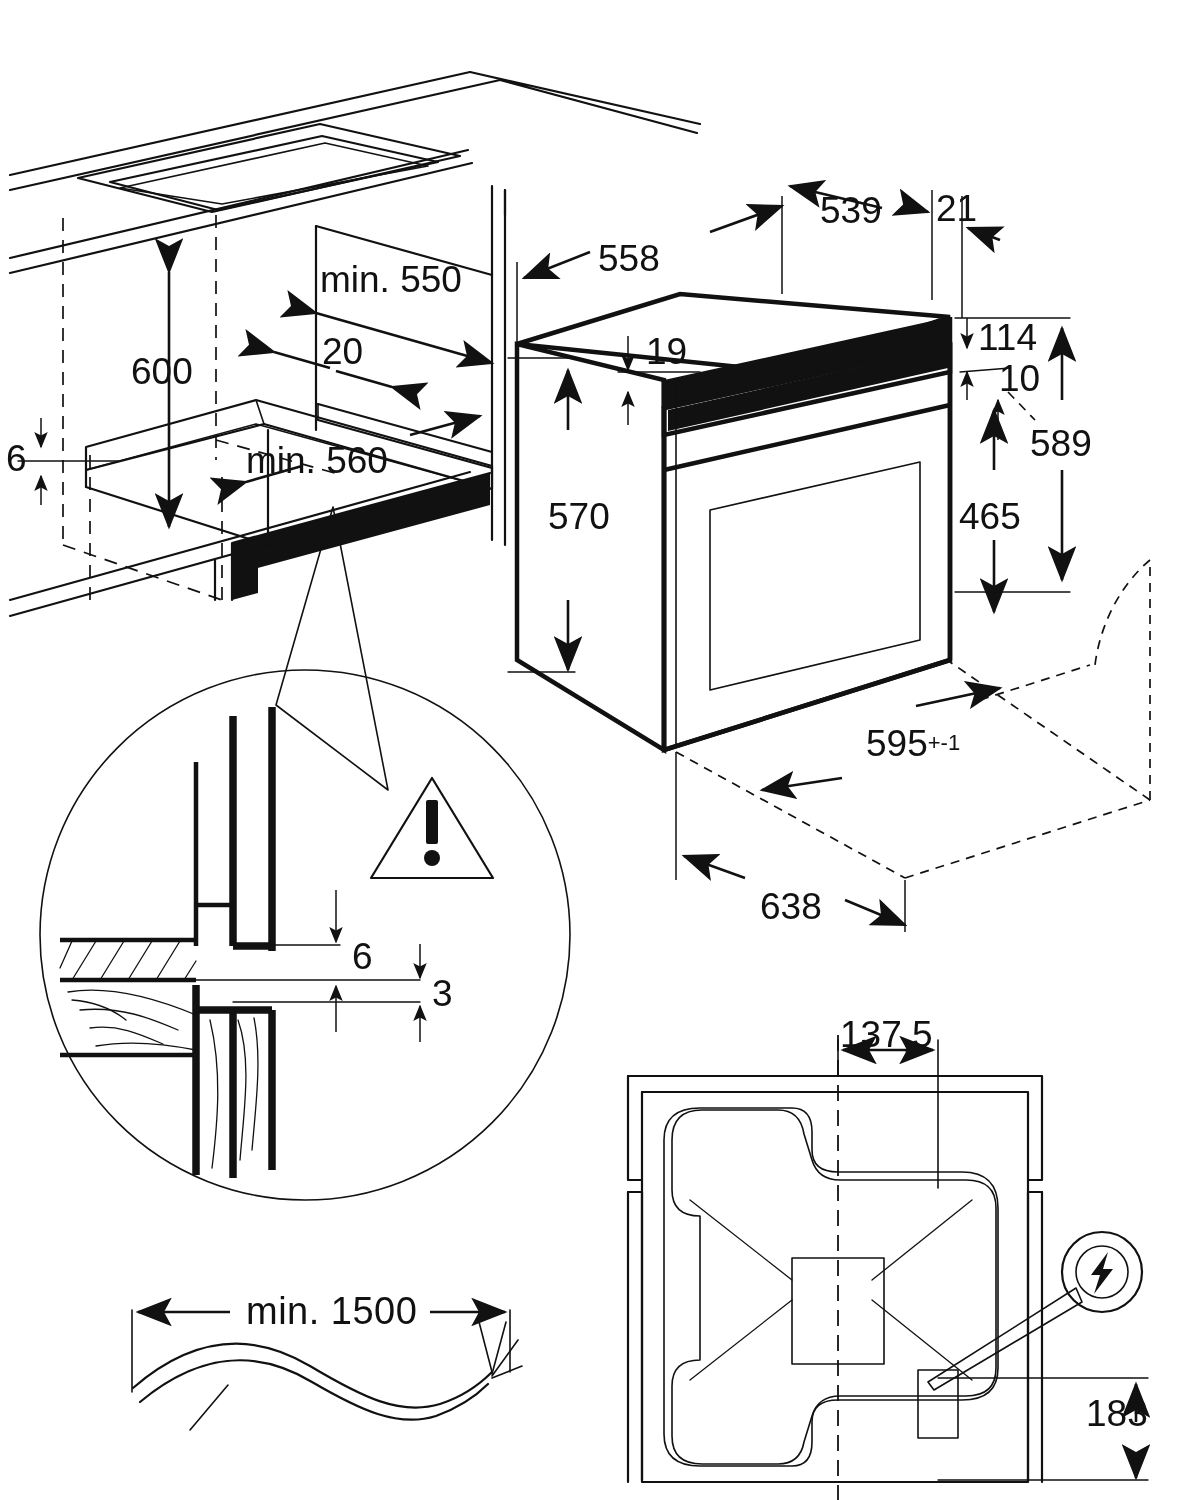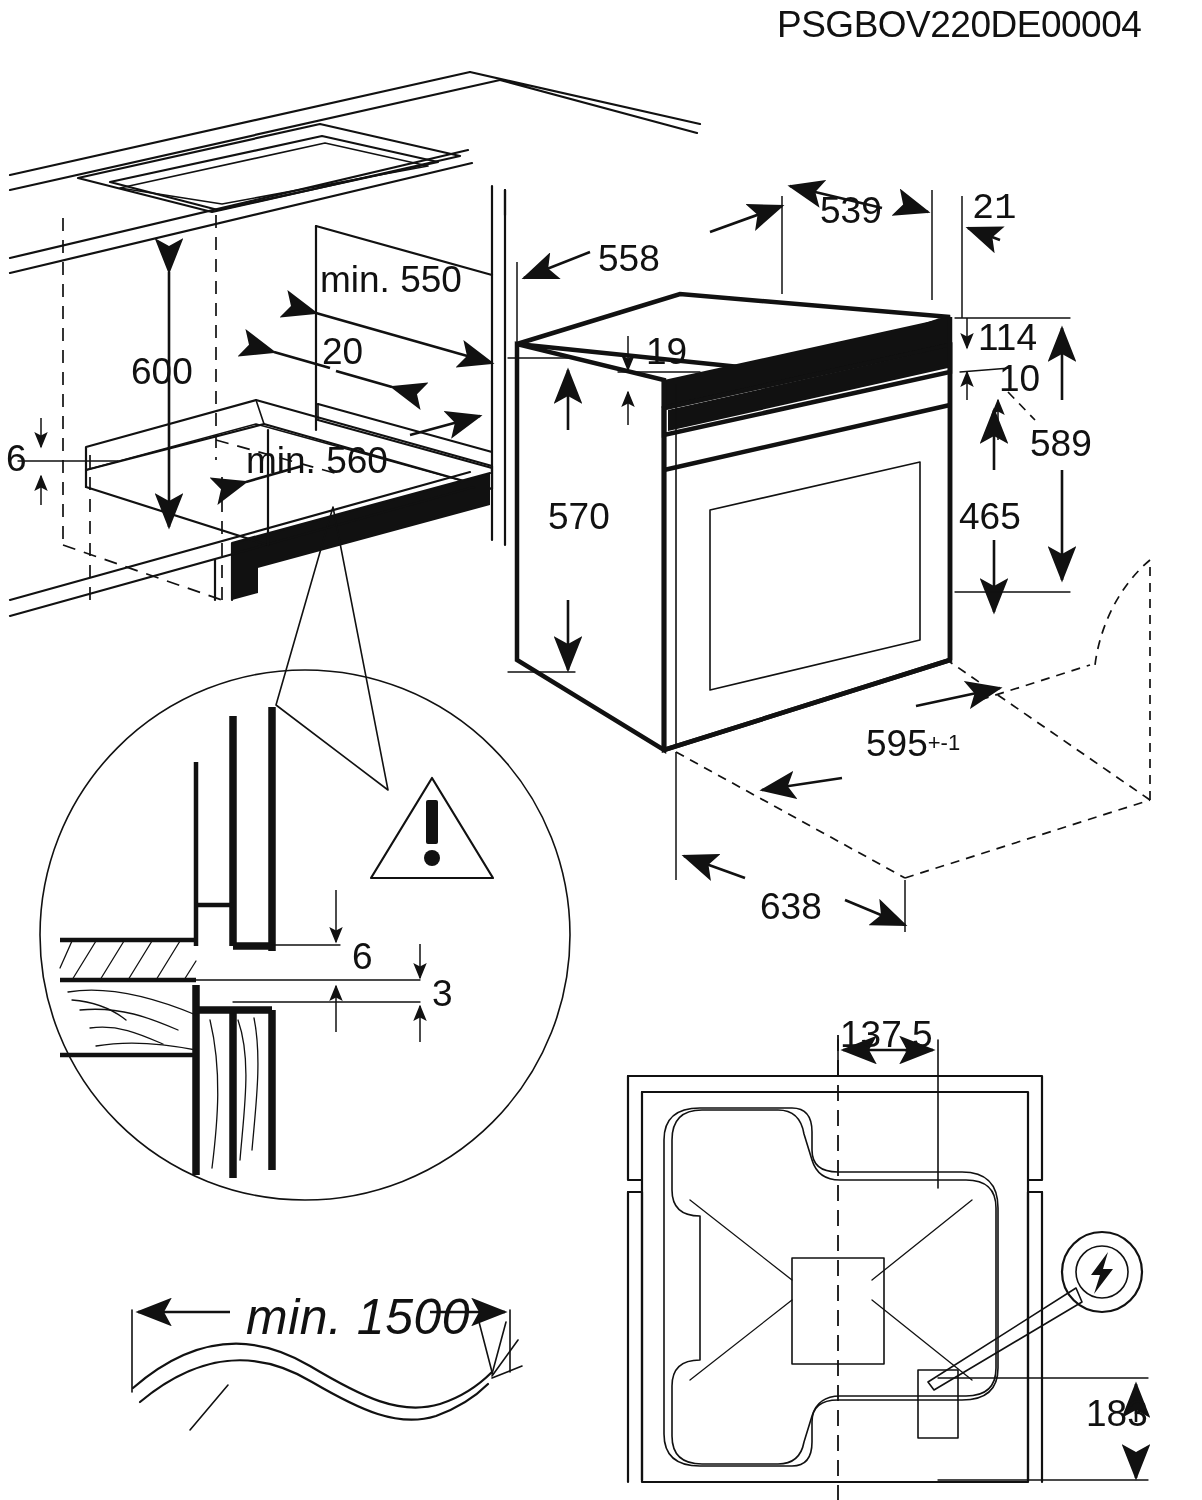--- a/index.html
+++ b/index.html
@@ -59,7 +59,6 @@
 
 <div id="sheet">
 
-  <div class="txt t-title" style="left:777px; top:6px;">PSGBOV220DE00004</div>
 
   <svg class="drawing" viewBox="0 0 1202 1500">
 

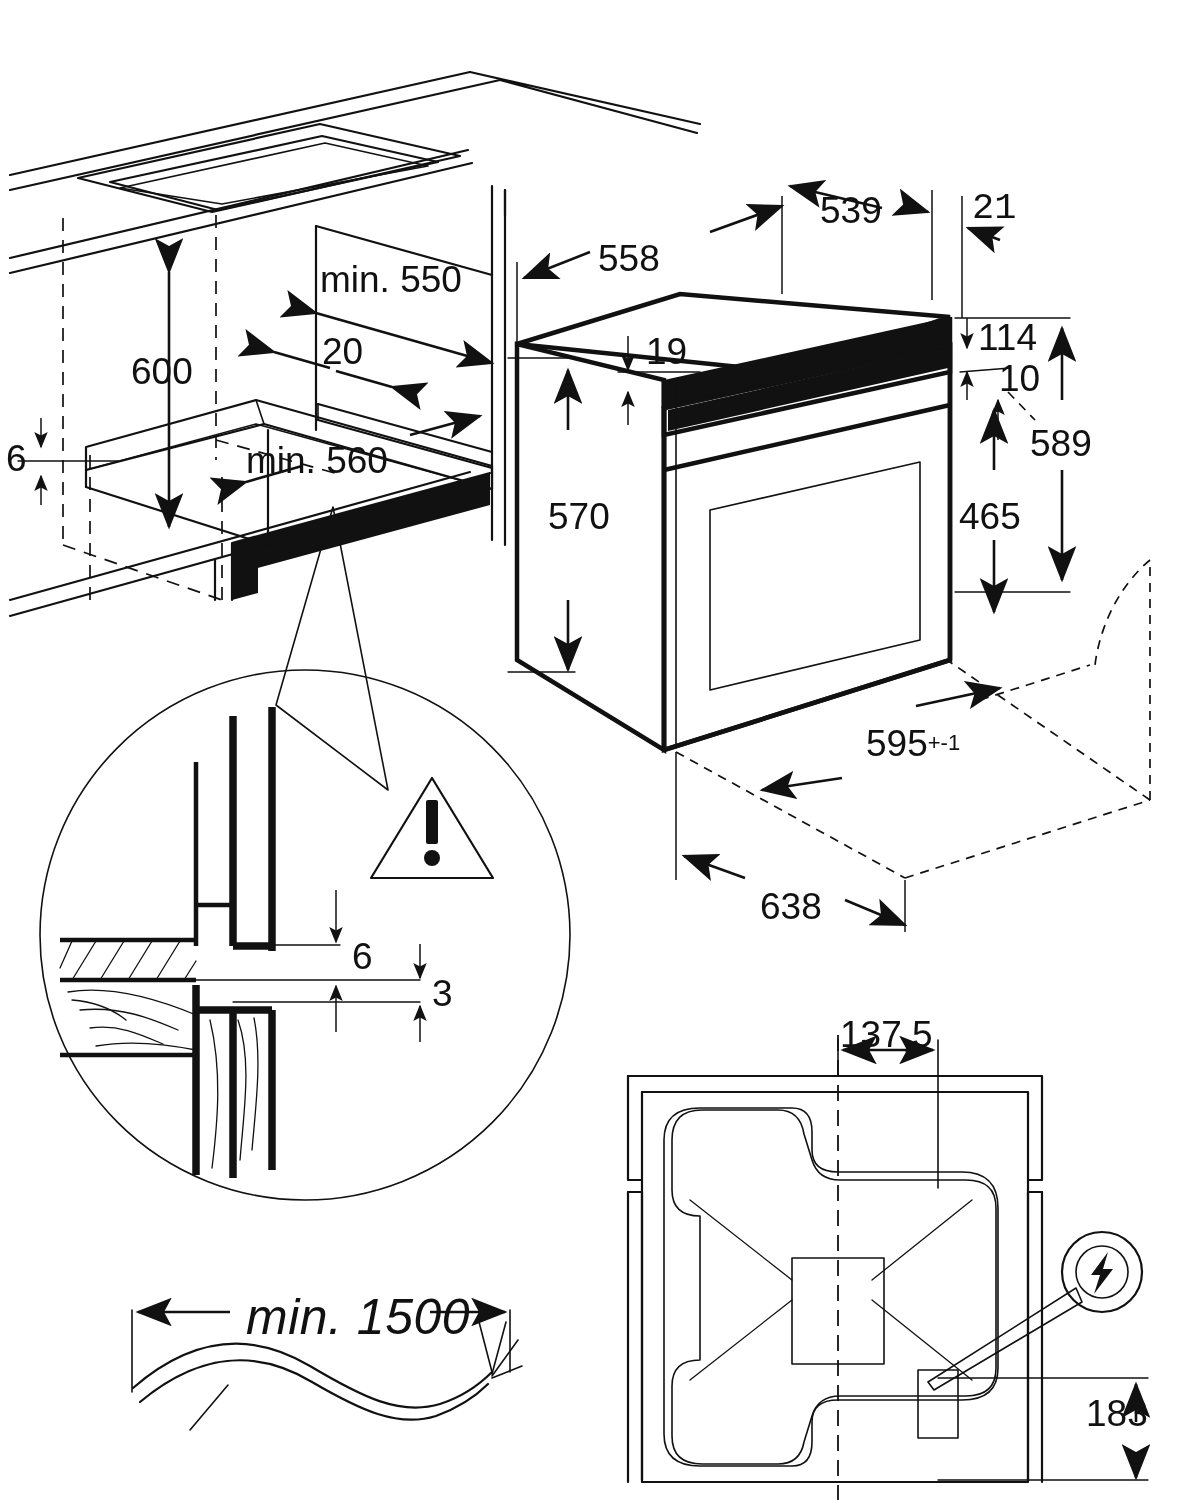--- a/index.html
+++ b/index.html
@@ -373,7 +373,7 @@
 
   <div class="txt t-dim" style="left:820px; top:192px;text-align:right;">539</div>
 
-  <div class="txt t-dim" style="left:972px; top:190px;font-family:Liberation Mono, monospace;">21</div>
+  <div class="txt t-dim" style="left:936px; top:190px;">21</div>
 
   <div class="txt t-dim" style="left:646px; top:333px;">19</div>
 

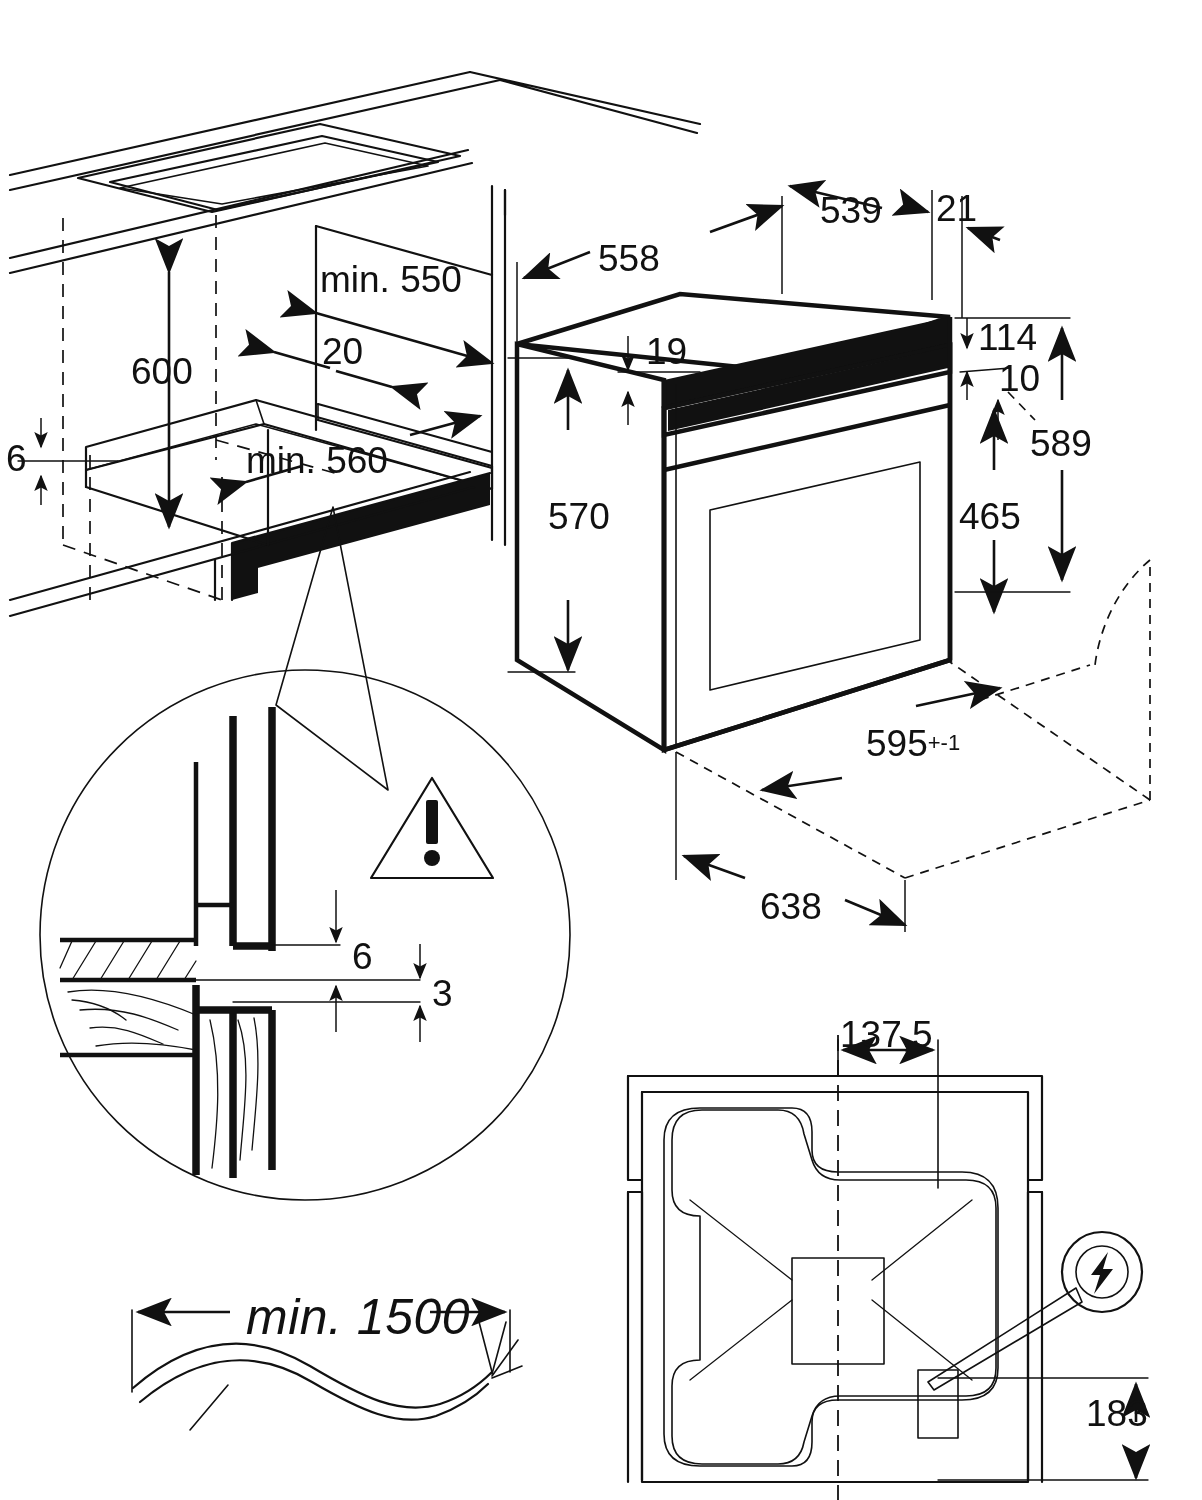--- a/index.html
+++ b/index.html
@@ -52,7 +52,7 @@
   .t-title { font-size: 37px; letter-spacing: -0.5px; }
   .t-dim   { font-size: 37px; }
   .t-sup   { font-size: 22px; vertical-align: super; }
-  .t-cable { font-size: 50px; letter-spacing: 0.5px; font-style: italic; }
+  .t-cable { font-size: 38px; letter-spacing: 0.5px; }
 </style>
 </head>
 <body>

